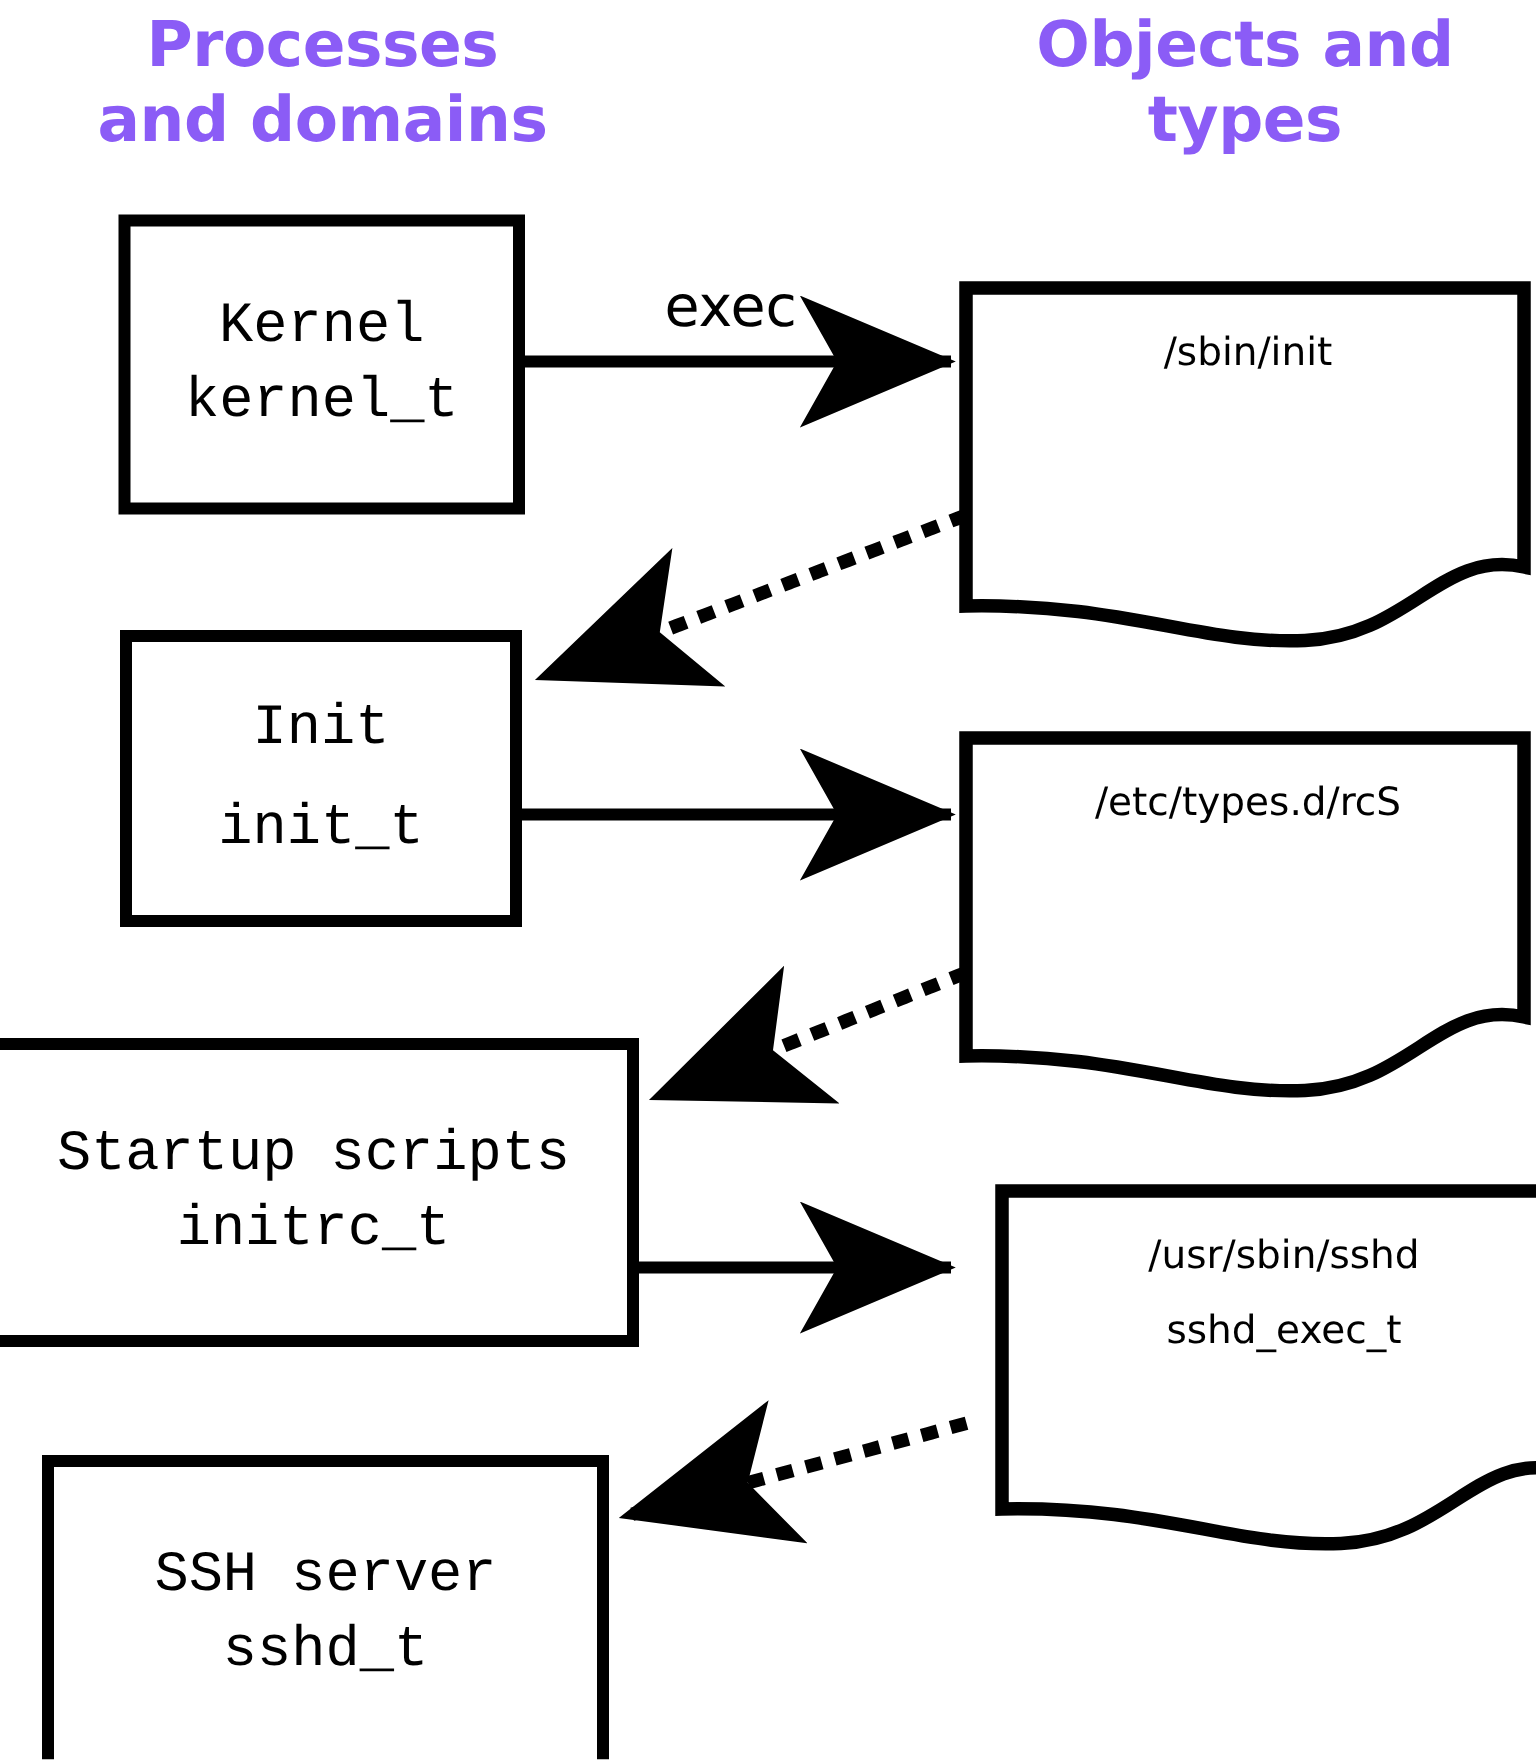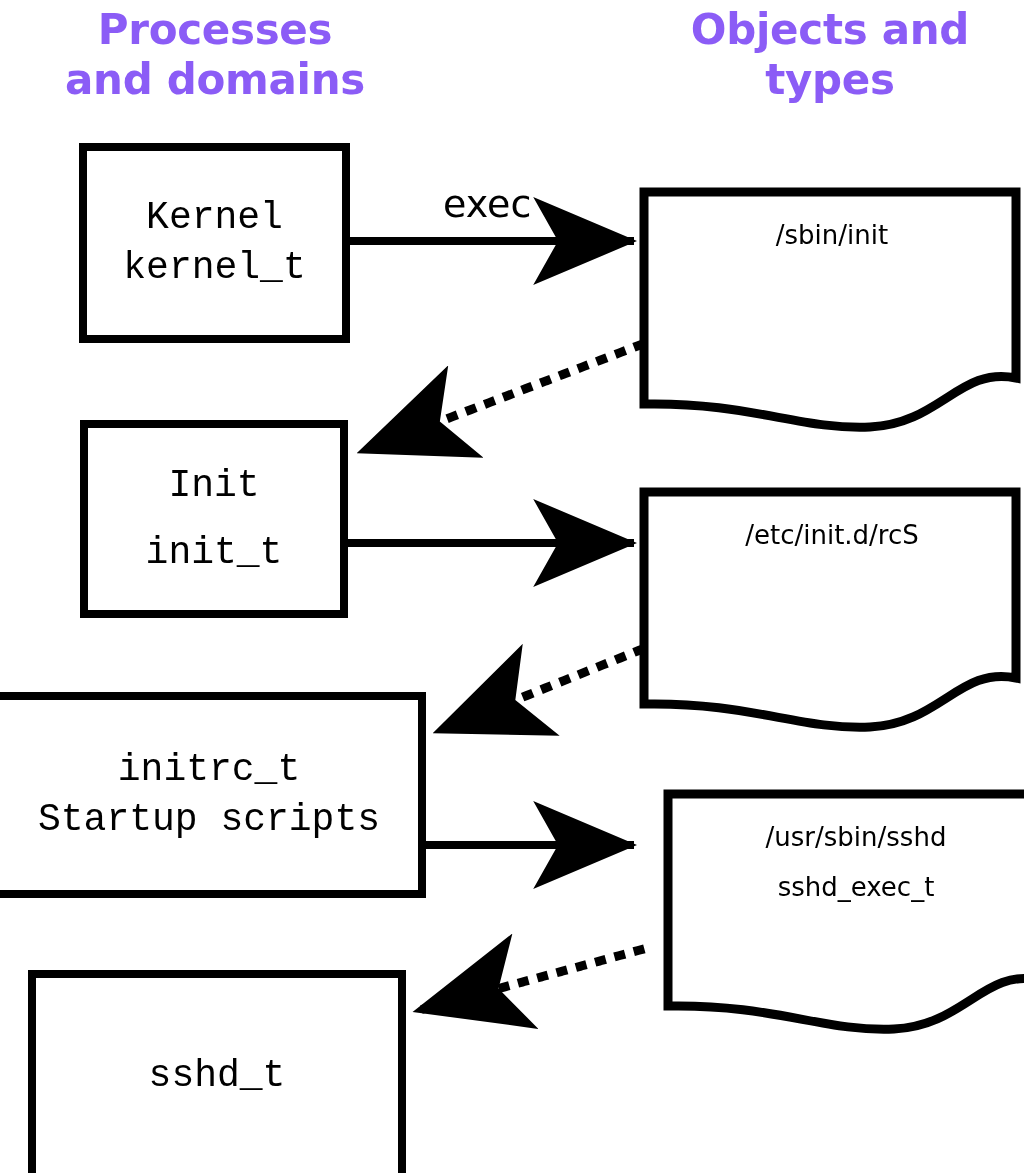--- a/index.html
+++ b/index.html
@@ -161,7 +161,7 @@
       <path d="M4,4 L376,4 L376,190 C320,178 300,236 230,239 C160,242 110,214 4,216 Z" fill="#ffffff" stroke="#000000" stroke-width="9" stroke-linejoin="miter"></path>
     </svg>
     <div class="doc-label" style="top:22px;">
-      <div class="line">/etc/init.d/rcS</div>
+      <div class="line">/etc/types.d/rcS</div>
     </div>
   </div>
 

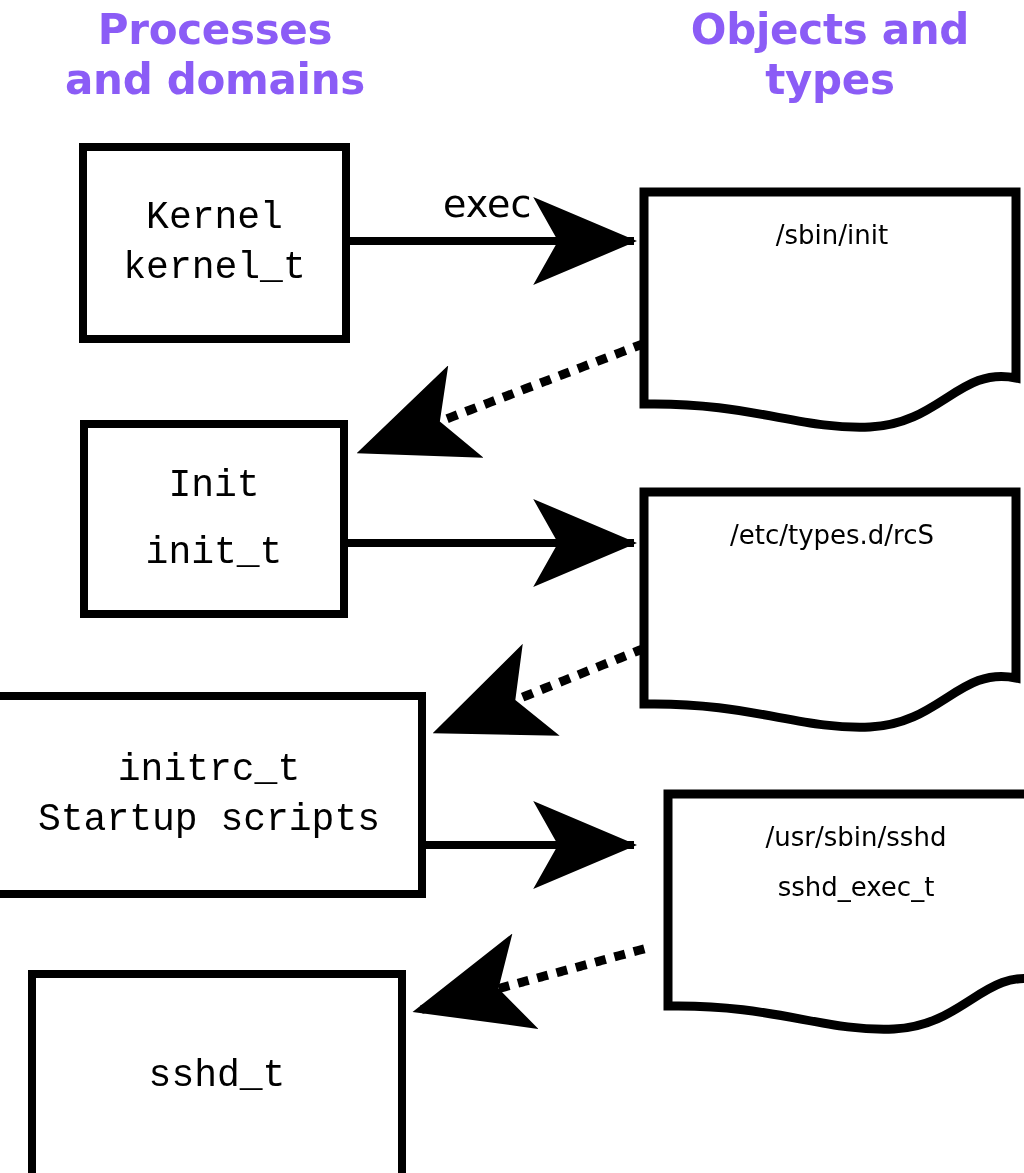--- a/index.html
+++ b/index.html
@@ -139,8 +139,8 @@
   </div>
 
   <div class="proc-box" style="left:-8px; top:692px; width:434px; height:206px;">
+    <div class="line">Startup scripts</div>
     <div class="line">initrc_t</div>
-    <div class="line">Startup scripts</div>
   </div>
 
   <div class="proc-box" style="left:28px; top:970px; width:378px; height:212px;">

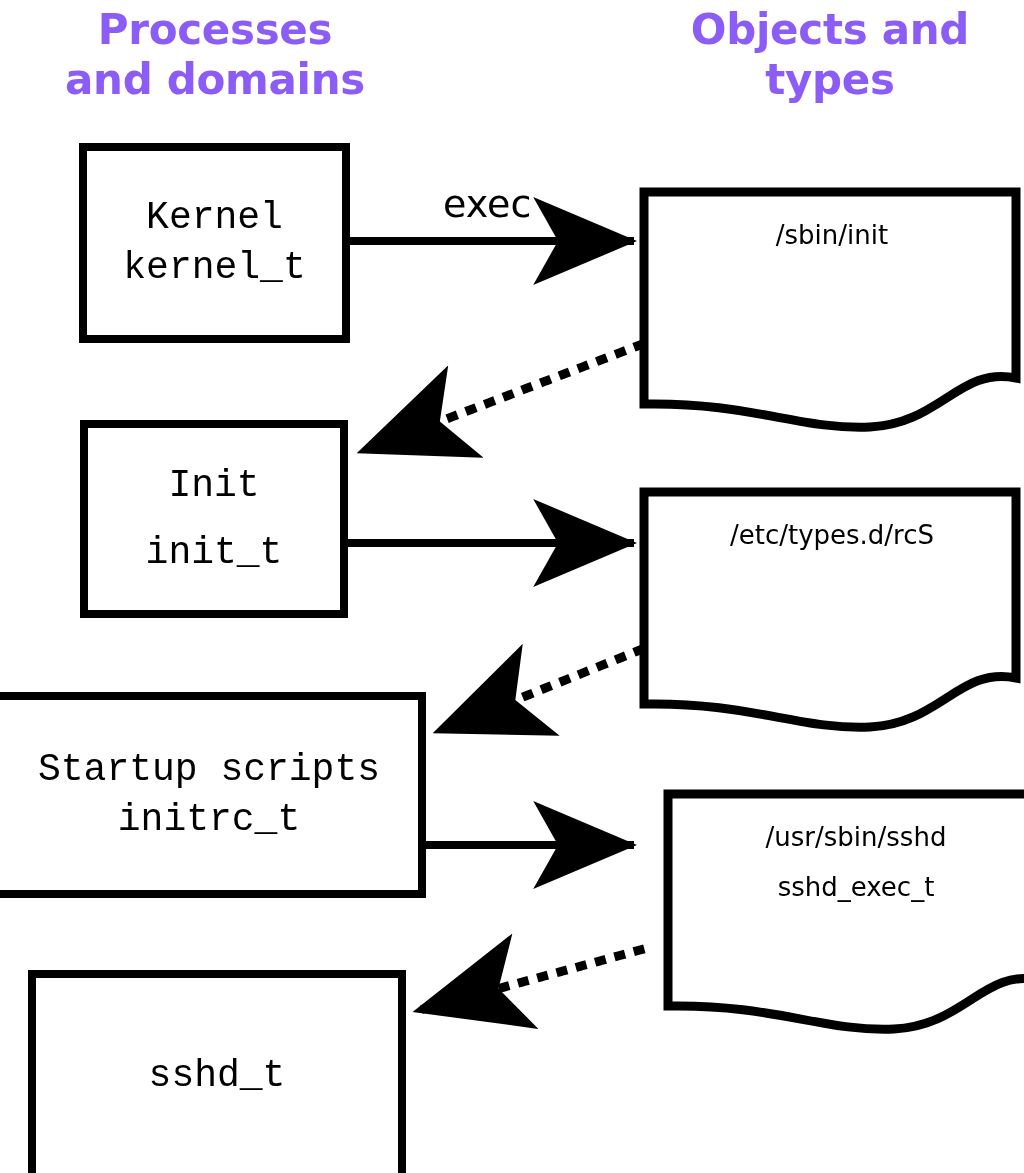--- a/index.html
+++ b/index.html
@@ -144,6 +144,7 @@
   </div>
 
   <div class="proc-box" style="left:28px; top:970px; width:378px; height:212px;">
+    <div class="line">SSH server</div>
     <div class="line">sshd_t</div>
   </div>
 

